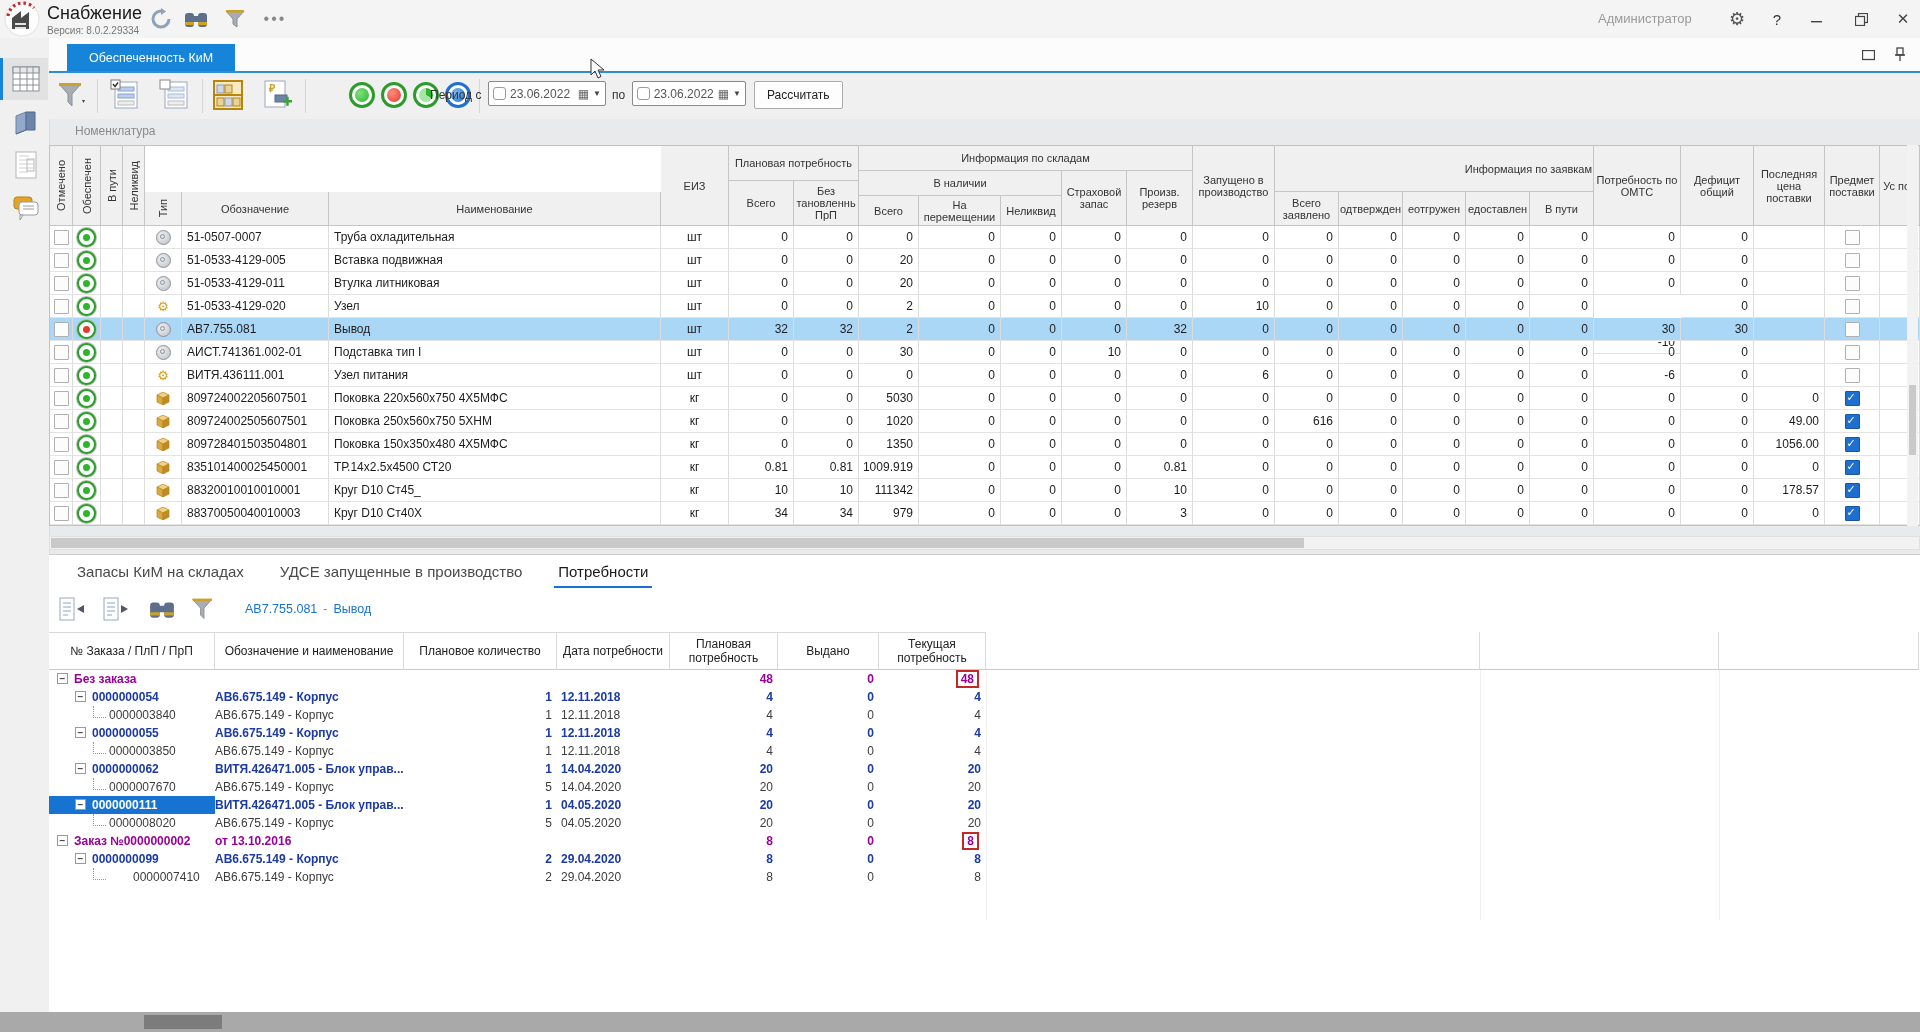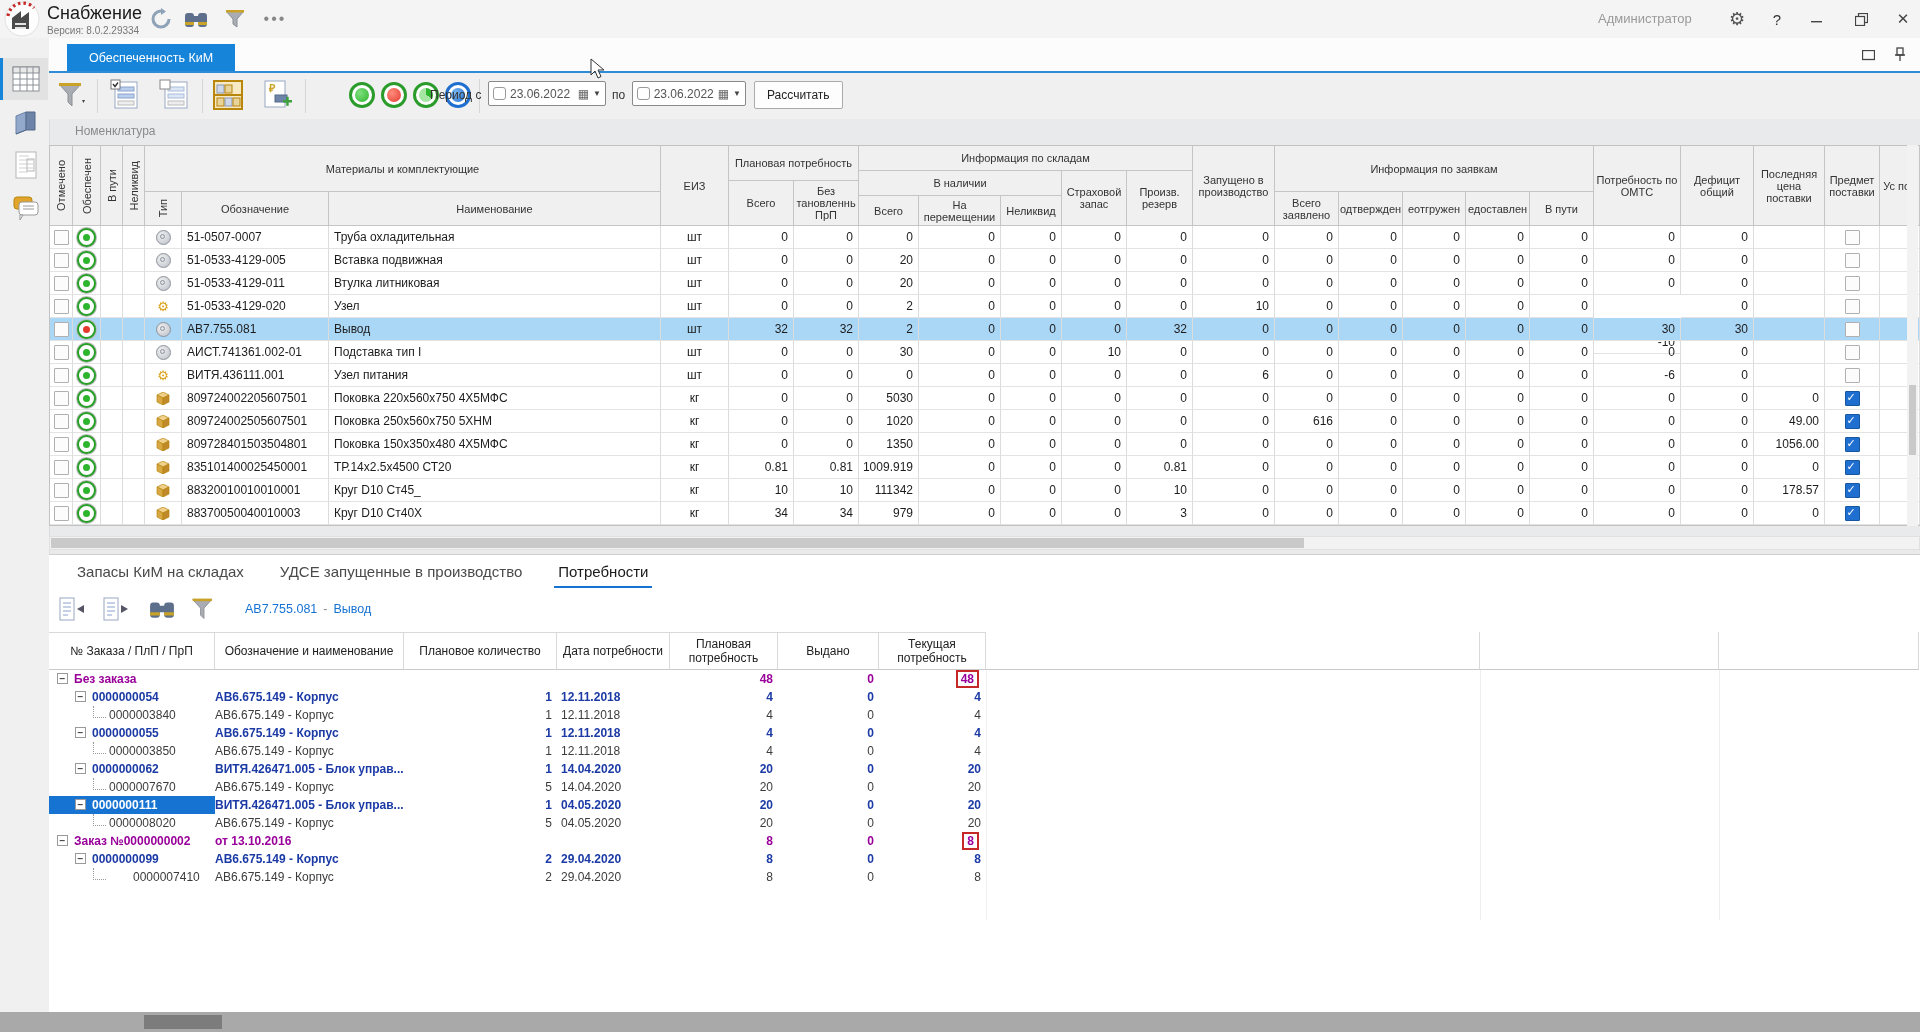--- a/index.html
+++ b/index.html
@@ -309,9 +309,6 @@
     <div class="hcell" style="left: 73px; top: 0px; width: 22px; height: 80px;">
       <span class="hvert">Неликвид</span>
     </div>
-    <div class="hcell" style="left: 95px; top: 0px; width: 516px; height: 46px;">
-      <span>Материалы и комплектующие</span>
-    </div>
     <div class="hcell" style="left: 95px; top: 46px; width: 37px; height: 34px;">
       <span class="hvert">Тип</span>
     </div>

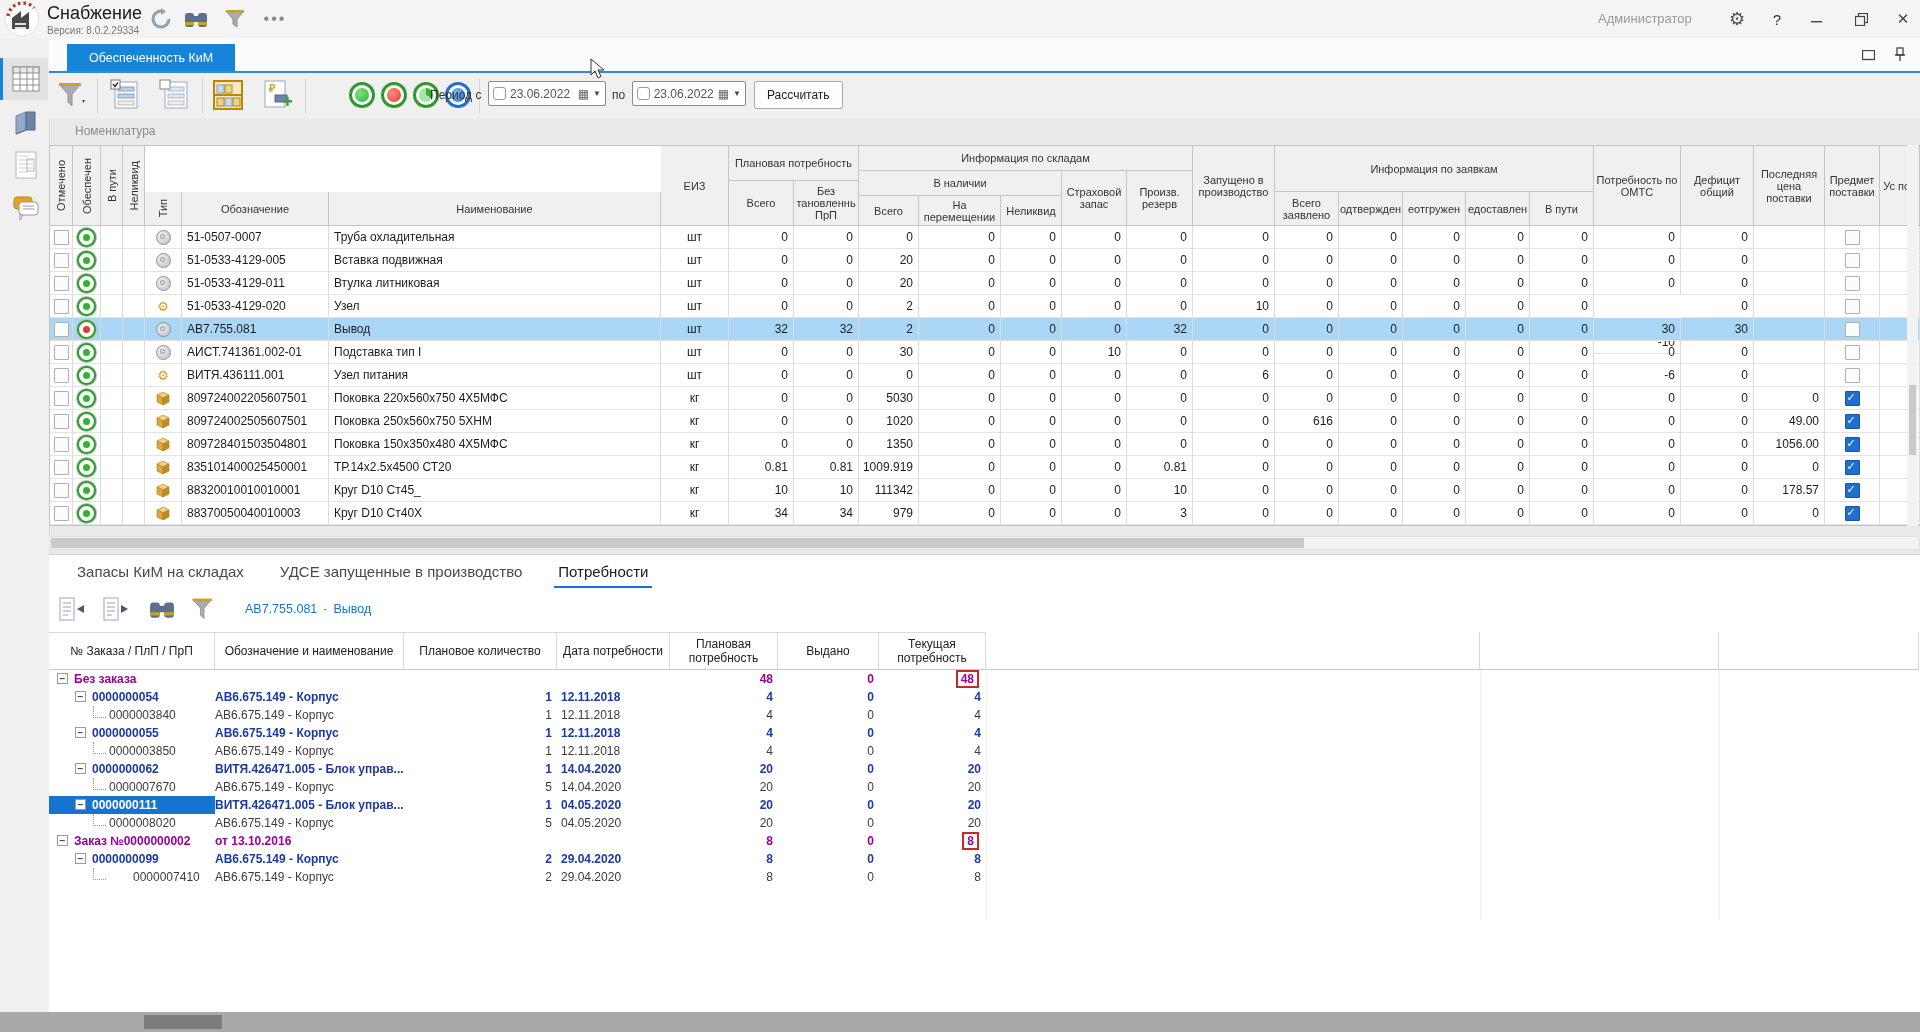--- a/index.html
+++ b/index.html
@@ -354,7 +354,7 @@
     <div class="hcell" style="left: 1143px; top: 0px; width: 82px; height: 80px;">
       <span>Запущено в производство</span>
     </div>
-    <div class="hcell" style="left: 1225px; top: 0px; width: 319px; height: 46px;">
+    <div class="hcell" style="left: 1225px; top: 0px; width: 319px; height: 46px; justify-content: flex-end;">
       <span>Информация по заявкам</span>
     </div>
     <div class="hcell" style="left: 1225px; top: 46px; width: 64px; height: 34px;">

